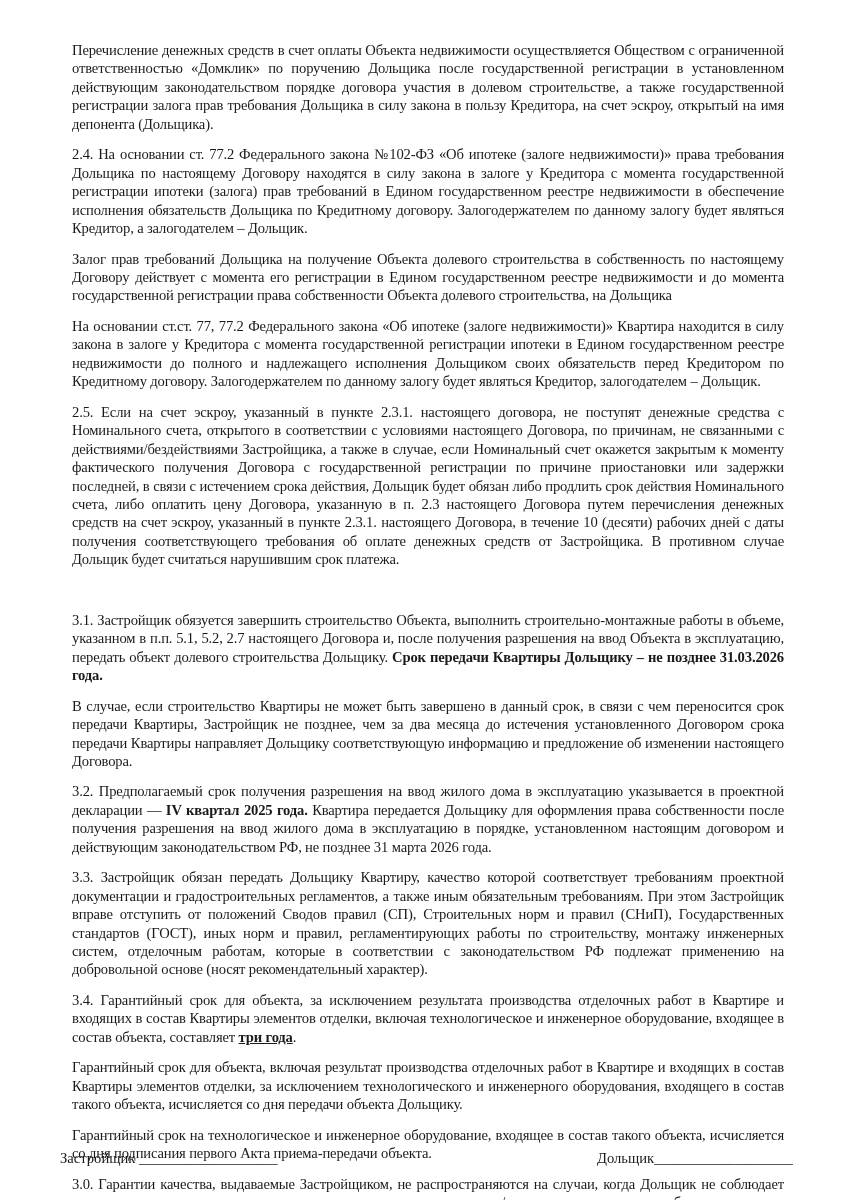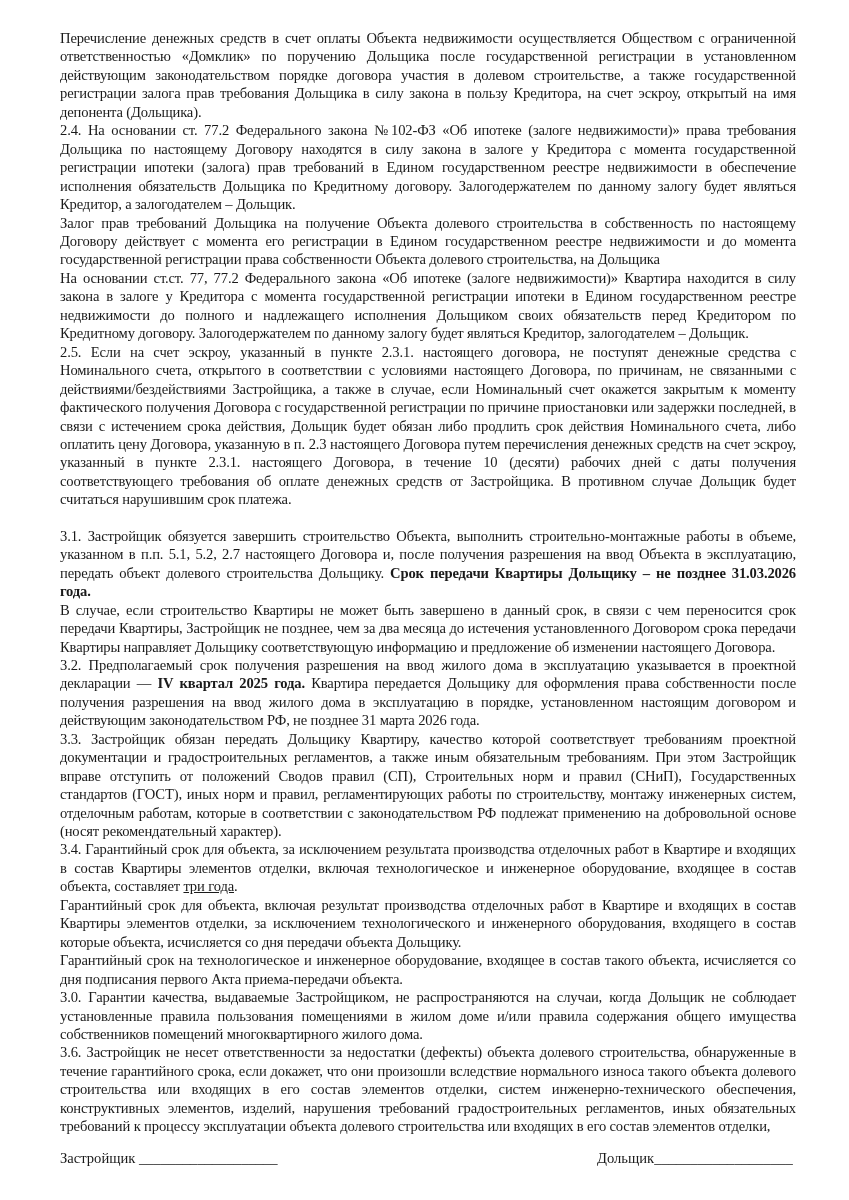--- a/index.html
+++ b/index.html
@@ -9,7 +9,7 @@
     font-family: "Liberation Serif", serif; font-size: 14.6px; line-height: 18.45px;
     color: #1a1a1a; text-align: justify; letter-spacing: -0.15px;
   }
-  .page p { margin: 0; }
+  .page p { margin: 12px; }
   .gap { height: 18px; }
   .heading { text-align: center; font-weight: bold; margin: 0; }
   .b { font-weight: bold; }

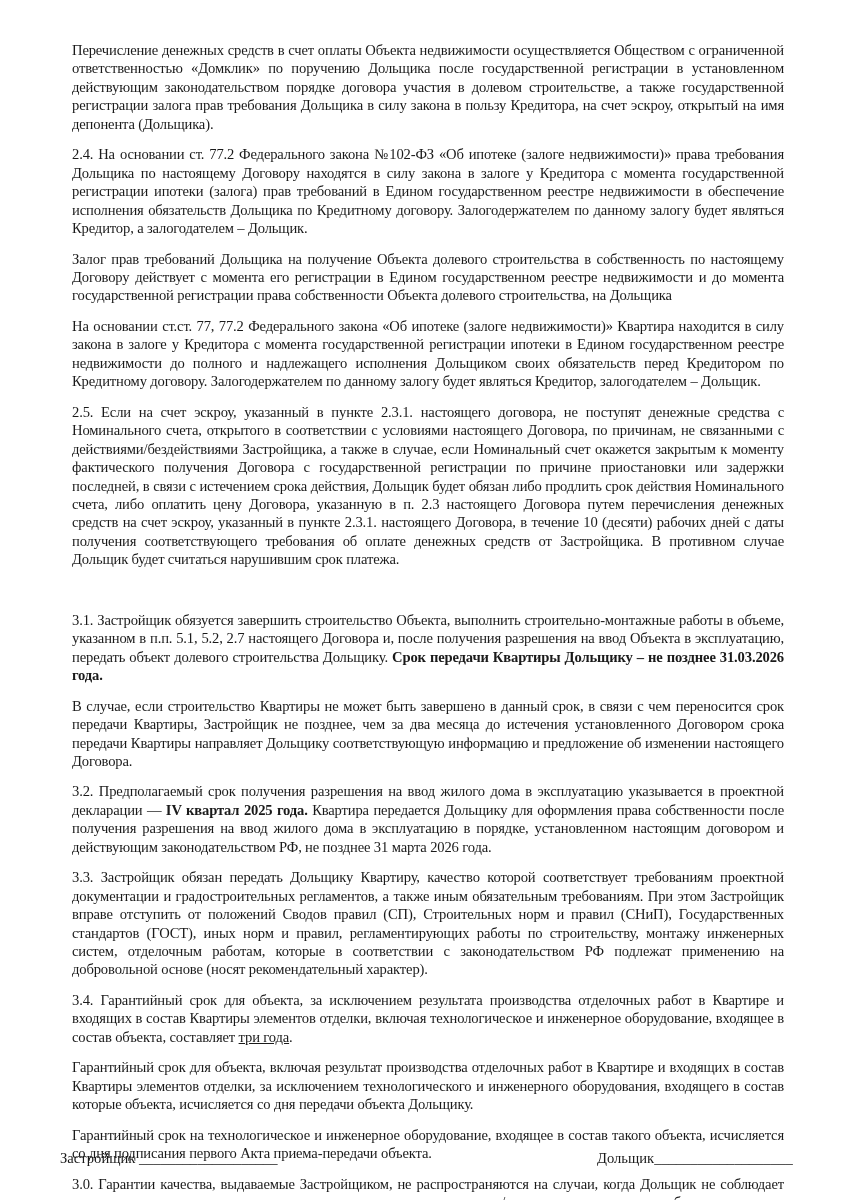--- a/index.html
+++ b/index.html
@@ -13,7 +13,7 @@
   .gap { height: 18px; }
   .heading { text-align: center; font-weight: bold; margin: 0; }
   .b { font-weight: bold; }
-  .bu { font-weight: normal; text-decoration: underline; }
+  .bu { font-weight: bold; text-decoration: underline; }
   .sig {
     position: absolute; top: 1150px; font-family: "Liberation Serif", serif;
     font-size: 14.6px; color: #1a1a1a; white-space: pre;

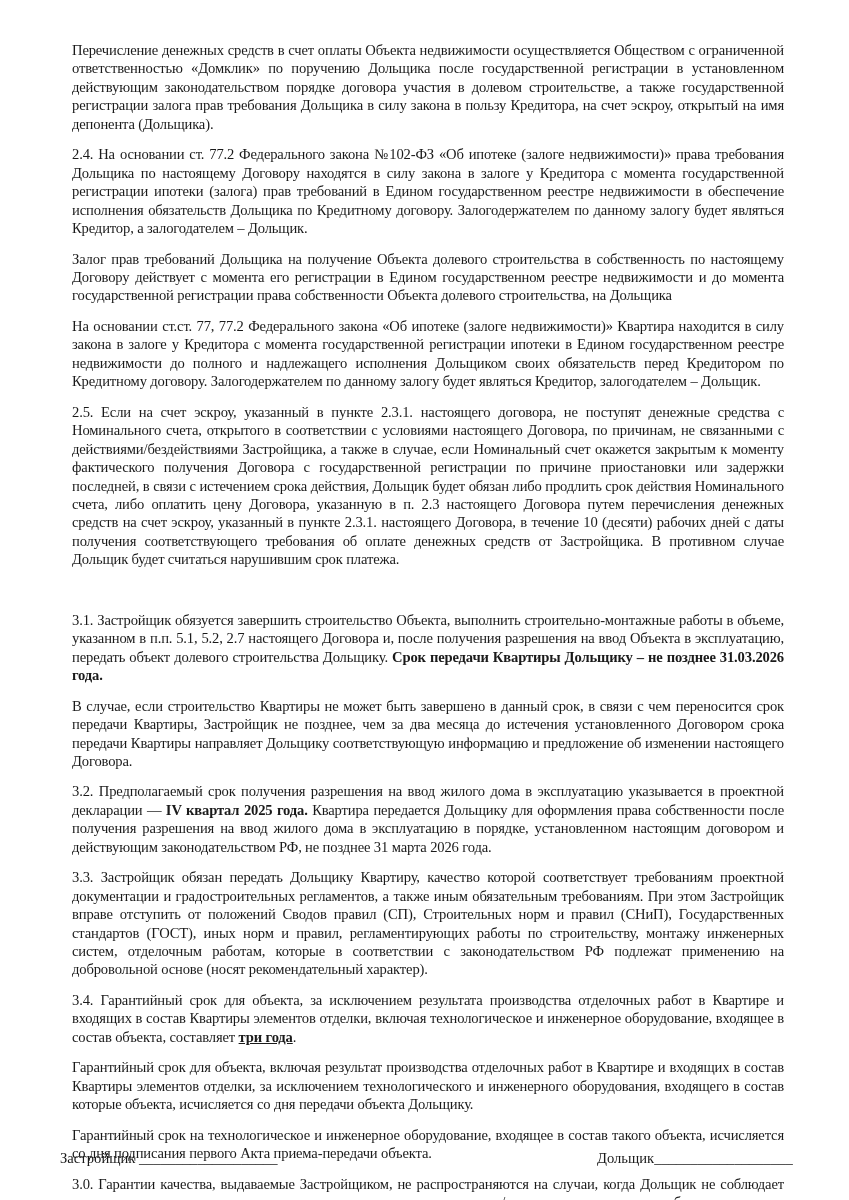--- a/index.html
+++ b/index.html
@@ -36,7 +36,7 @@
   <p><span>3.2. Предполагаемый срок получения разрешения на ввод жилого дома в эксплуатацию указывается в проектной декларации — </span><span class="b">IV квартал 2025 года.</span><span> Квартира передается Дольщику для оформления права собственности после получения разрешения на ввод жилого дома в эксплуатацию в порядке, установленном настоящим договором и действующим законодательством РФ, не позднее 31 марта 2026 года.</span></p>
   <p>3.3. Застройщик обязан передать Дольщику Квартиру, качество которой соответствует требованиям проектной документации и градостроительных регламентов, а также иным обязательным требованиям. При этом Застройщик вправе отступить от положений Сводов правил (СП), Строительных норм и правил (СНиП), Государственных стандартов (ГОСТ), иных норм и правил, регламентирующих работы по строительству, монтажу инженерных систем, отделочным работам, которые в соответствии с законодательством РФ подлежат применению на добровольной основе (носят рекомендательный характер).</p>
   <p><span>3.4. Гарантийный срок для объекта, за исключением результата производства отделочных работ в Квартире и входящих в состав Квартиры элементов отделки, включая технологическое и инженерное оборудование, входящее в состав объекта, составляет </span><span class="bu">три года</span><span>.</span></p>
-  <p>Гарантийный срок для объекта, включая результат производства отделочных работ в Квартире и входящих в состав Квартиры элементов отделки, за исключением технологического и инженерного оборудования, входящего в состав которые объекта, исчисляется со дня передачи объекта Дольщику.</p>
+  <p>Гарантийный срок для объекта, включая результат производства отделочных работ в Квартире и входящих в состав Квартиры элементов отделки, за исключением технологического и инженерного оборудования, входящего в состав такого объекта, исчисляется со дня передачи объекта Дольщику.</p>
   <p>Гарантийный срок на технологическое и инженерное оборудование, входящее в состав такого объекта, исчисляется со дня подписания первого Акта приема-передачи объекта.</p>
   <p>3.0. Гарантии качества, выдаваемые Застройщиком, не распространяются на случаи, когда Дольщик не соблюдает установленные правила пользования помещениями в жилом доме и/или правила содержания общего имущества собственников помещений многоквартирного жилого дома.</p>
   <p>3.6. Застройщик не несет ответственности за недостатки (дефекты) объекта долевого строительства, обнаруженные в течение гарантийного срока, если докажет, что они произошли вследствие нормального износа такого объекта долевого строительства или входящих в его состав элементов отделки, систем инженерно-технического обеспечения, конструктивных элементов, изделий, нарушения требований градостроительных регламентов, иных обязательных требований к процессу эксплуатации объекта долевого строительства или входящих в его состав элементов отделки,</p>

